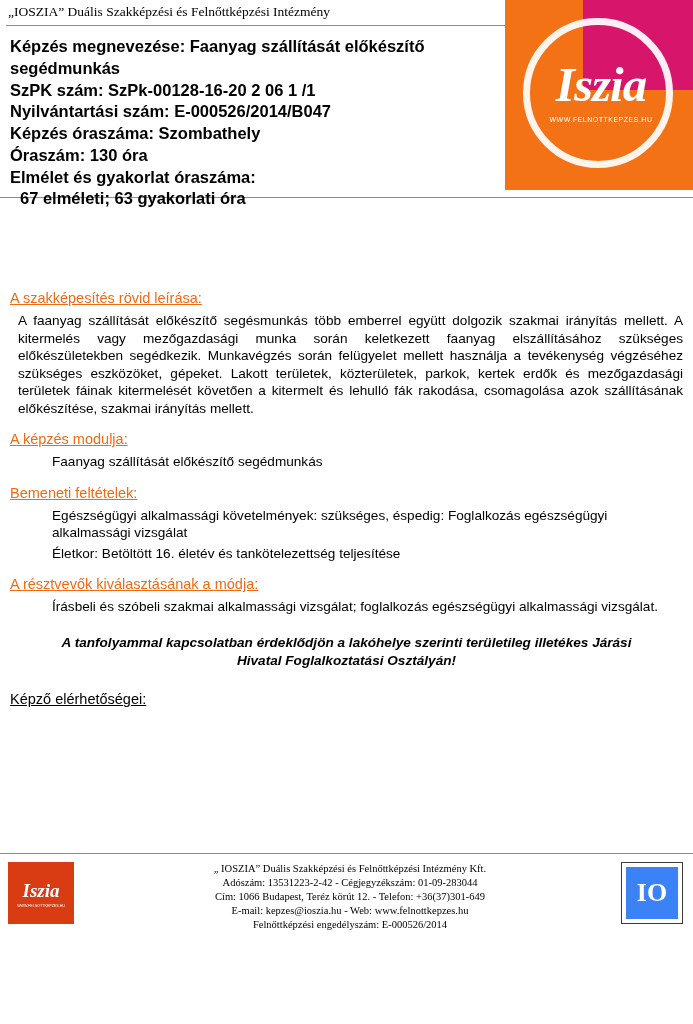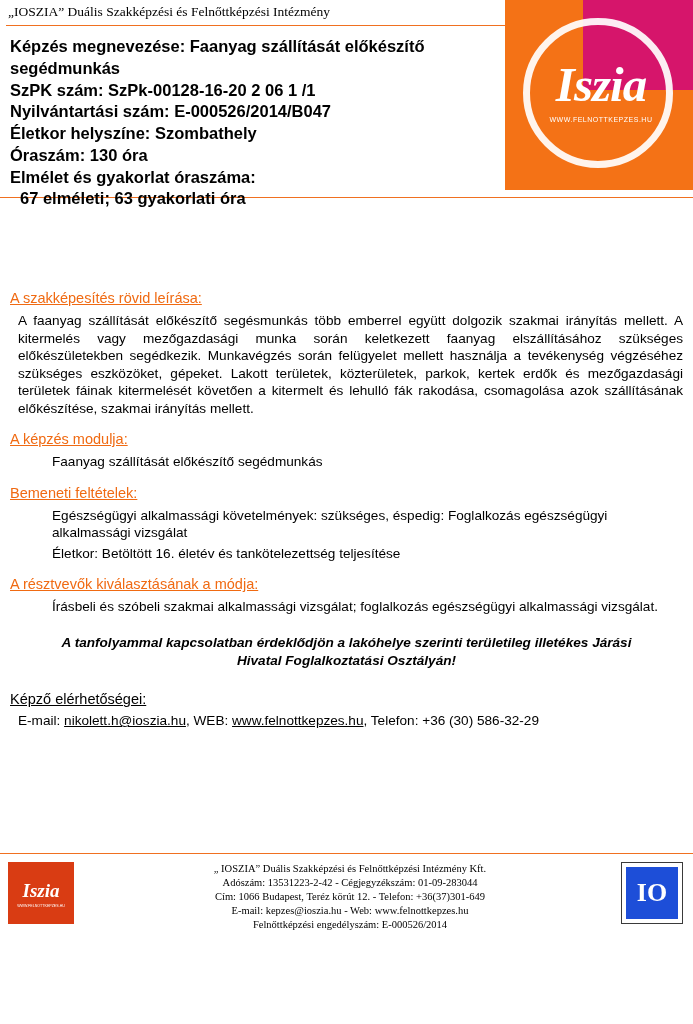--- a/index.html
+++ b/index.html
@@ -249,7 +249,7 @@
       <div>Képzés megnevezése: Faanyag szállítását előkészítő segédmunkás</div>
       <div>SzPK szám: SzPk-00128-16-20 2 06 1 /1</div>
       <div>Nyilvántartási szám: E-000526/2014/B047</div>
-      <div>Életkor helyszíne: Szombathely</div>
+      <div>Képzés óraszáma: Szombathely</div>
       <div>Óraszám: 130 óra</div>
       <div>Elmélet és gyakorlat óraszáma:</div>
       <div class="indent">67 elméleti; 63 gyakorlati óra</div>

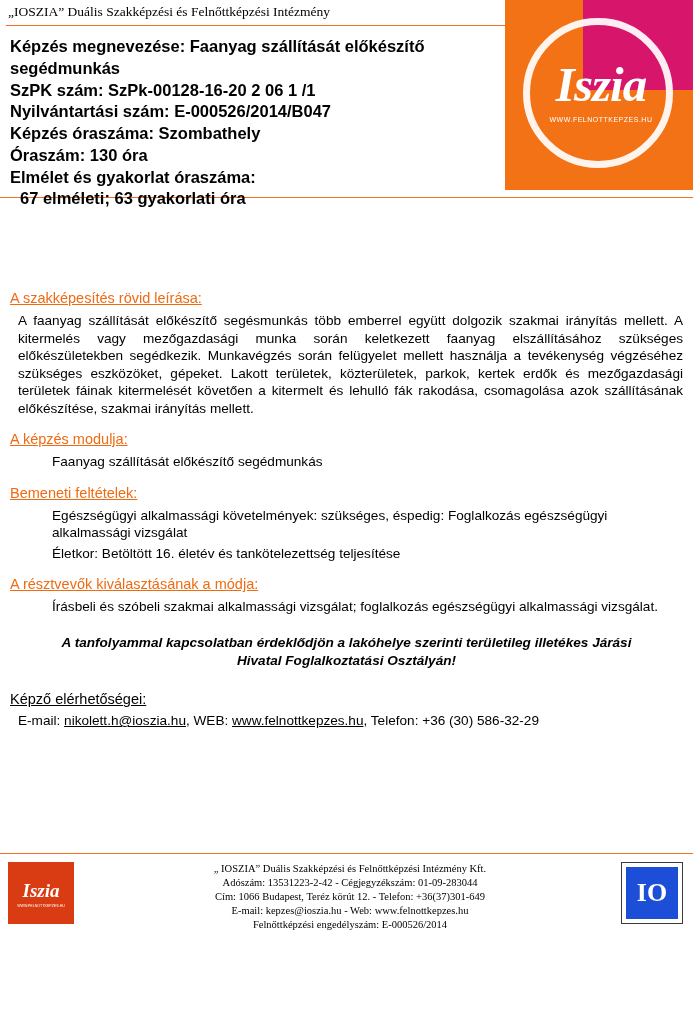--- a/index.html
+++ b/index.html
@@ -283,7 +283,6 @@
 
     <div class="block">
       <div class="sec-head black">Képző elérhetőségei:</div>
-      <div class="contact"><span>E-mail: </span><span class="link">nikolett.h@ioszia.hu</span><span>, WEB: </span><span class="link">www.felnottkepzes.hu</span><span>, Telefon: +36 (30) 586-32-29</span></div>
     </div>
 
   </div>

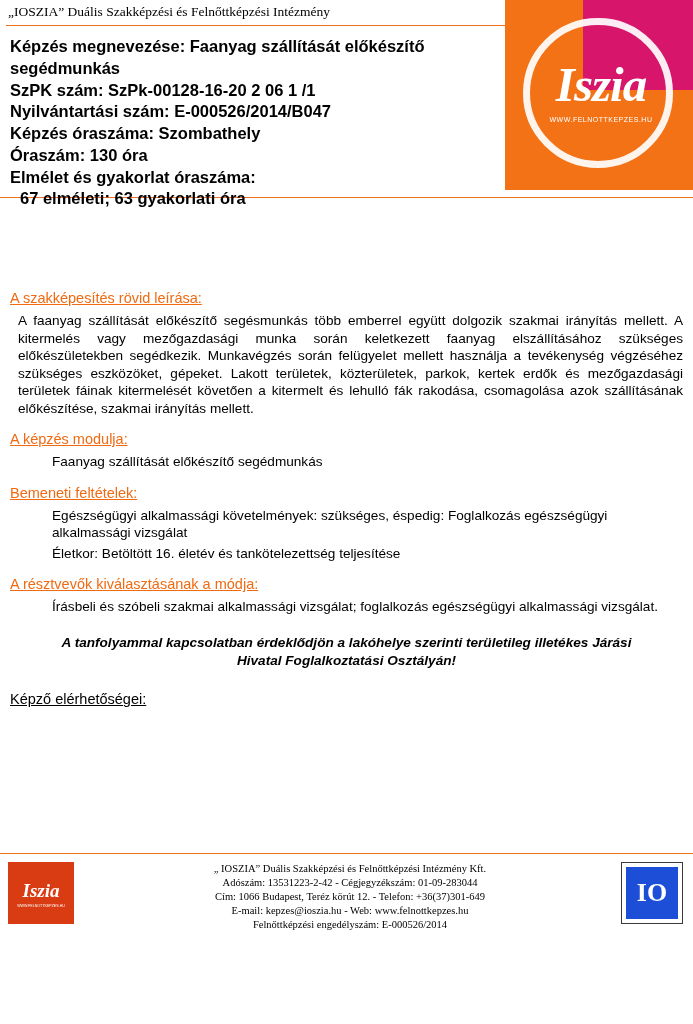--- a/index.html
+++ b/index.html
@@ -219,7 +219,7 @@
     top: 4px;
     right: 4px;
     bottom: 4px;
-    background: #1d4ed8;
+    background: #3b82f6;
     color: #ffffff;
     font-family: "Liberation Serif", serif;
     font-size: 26px;

